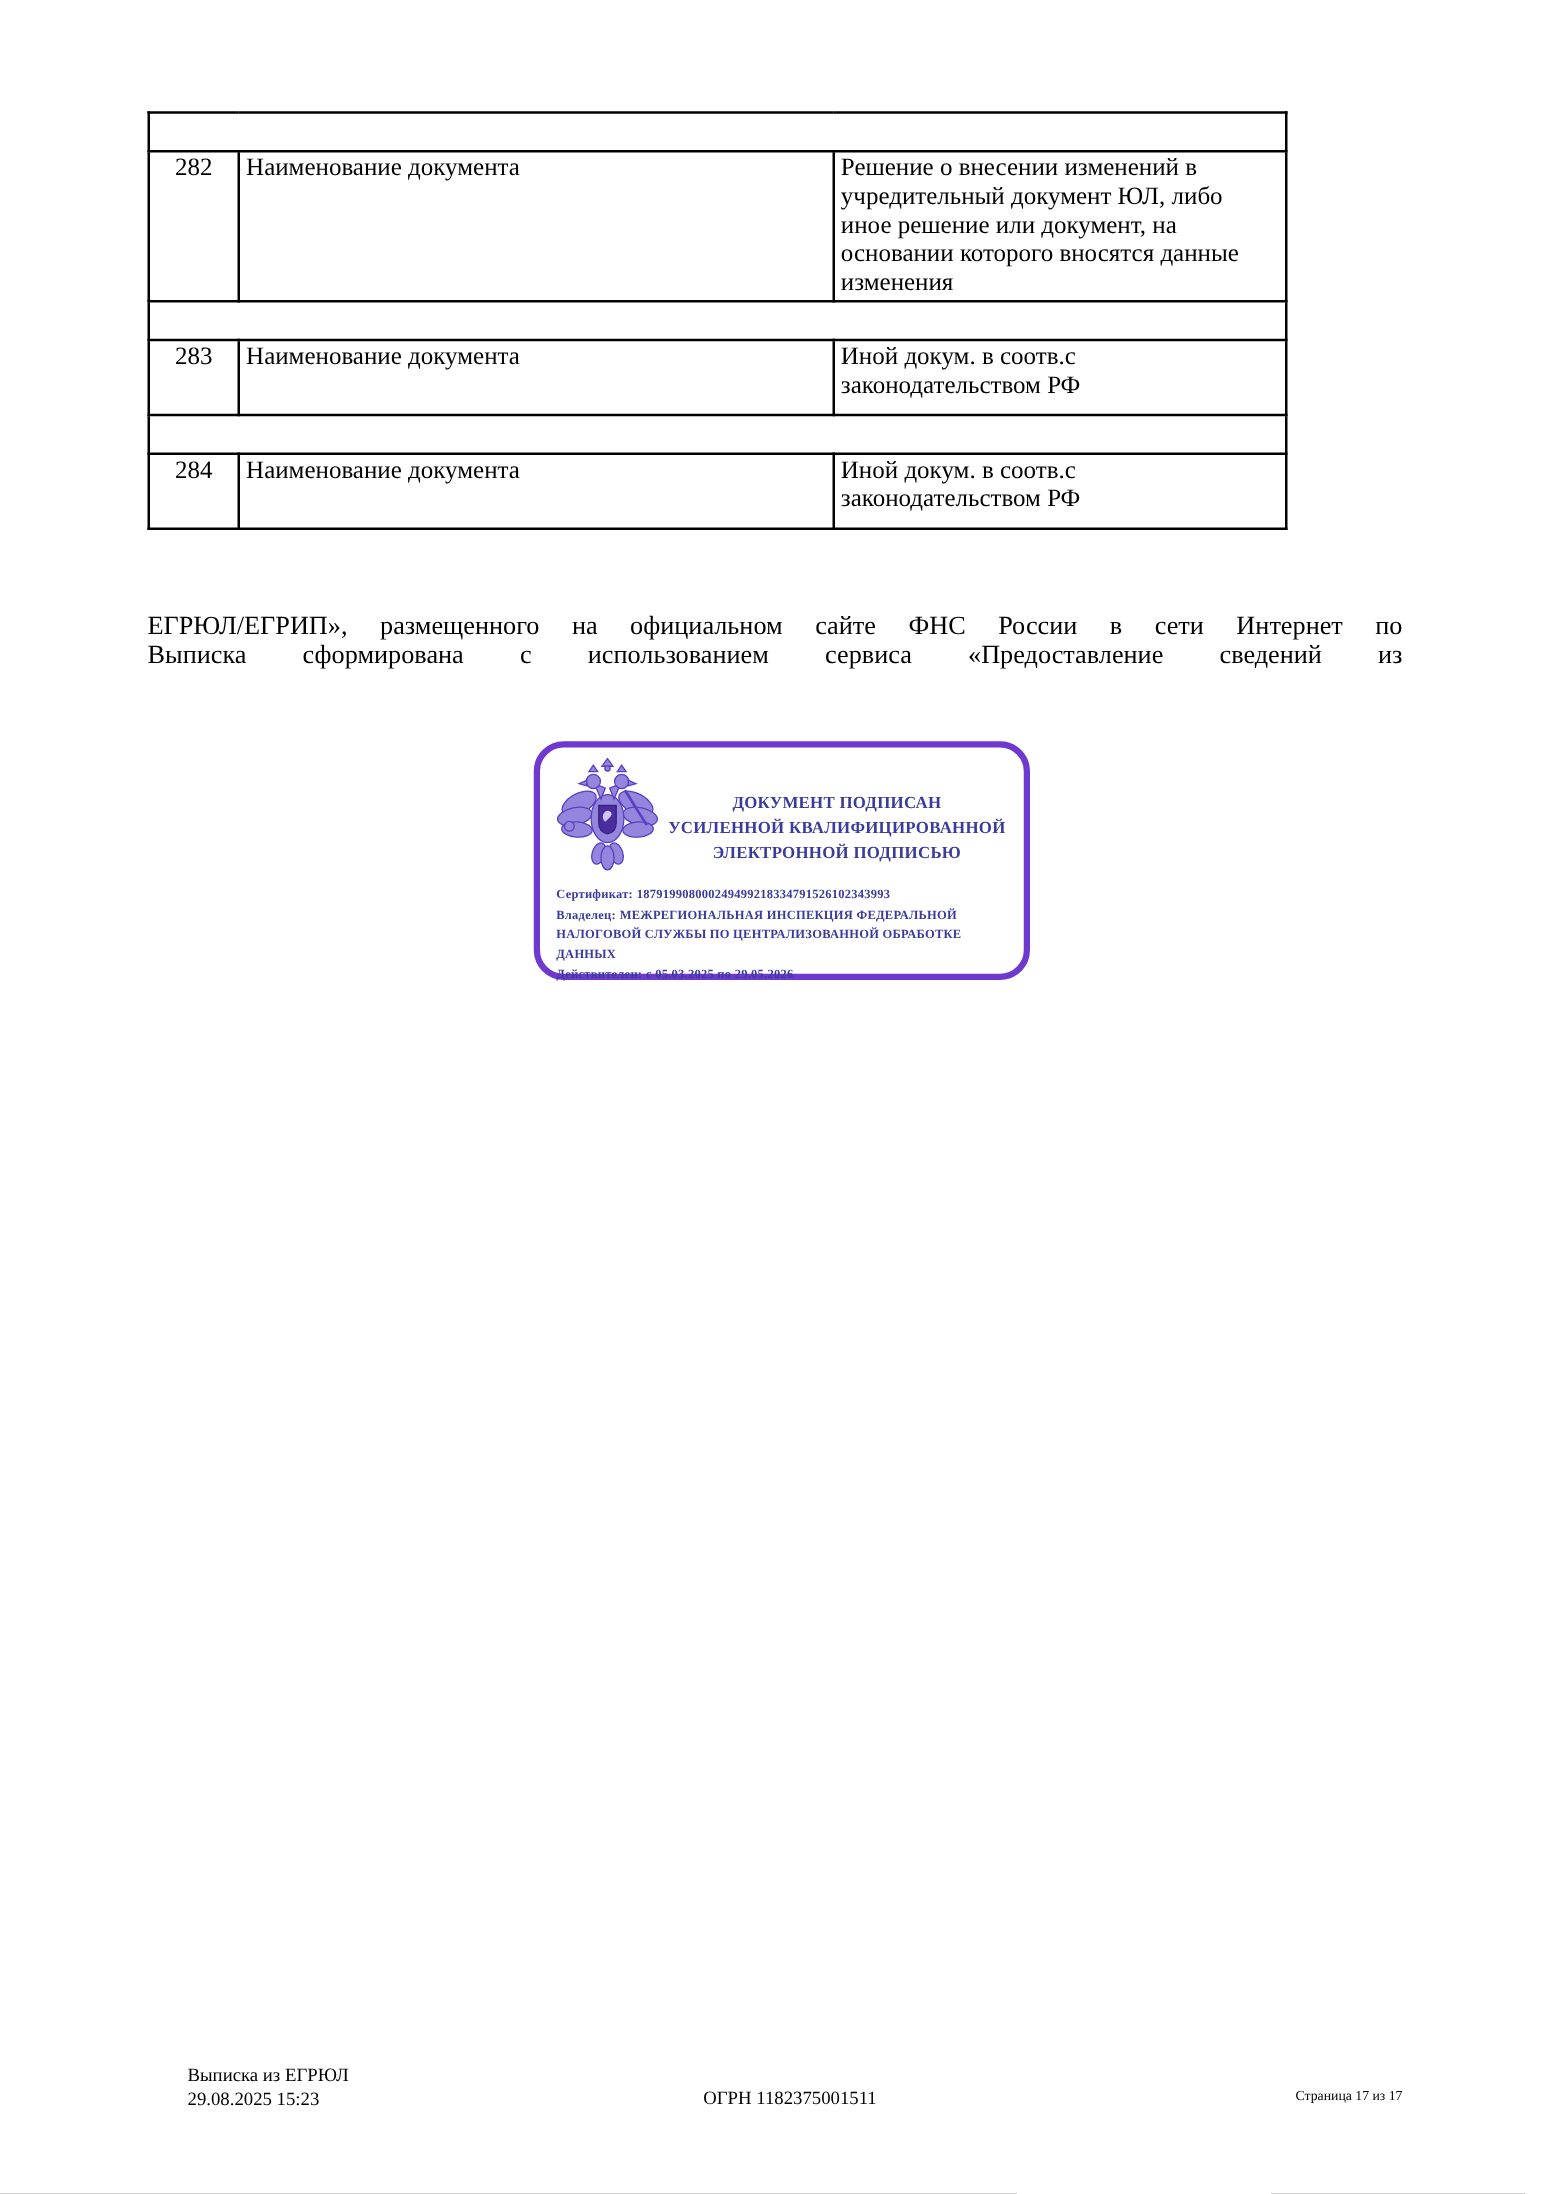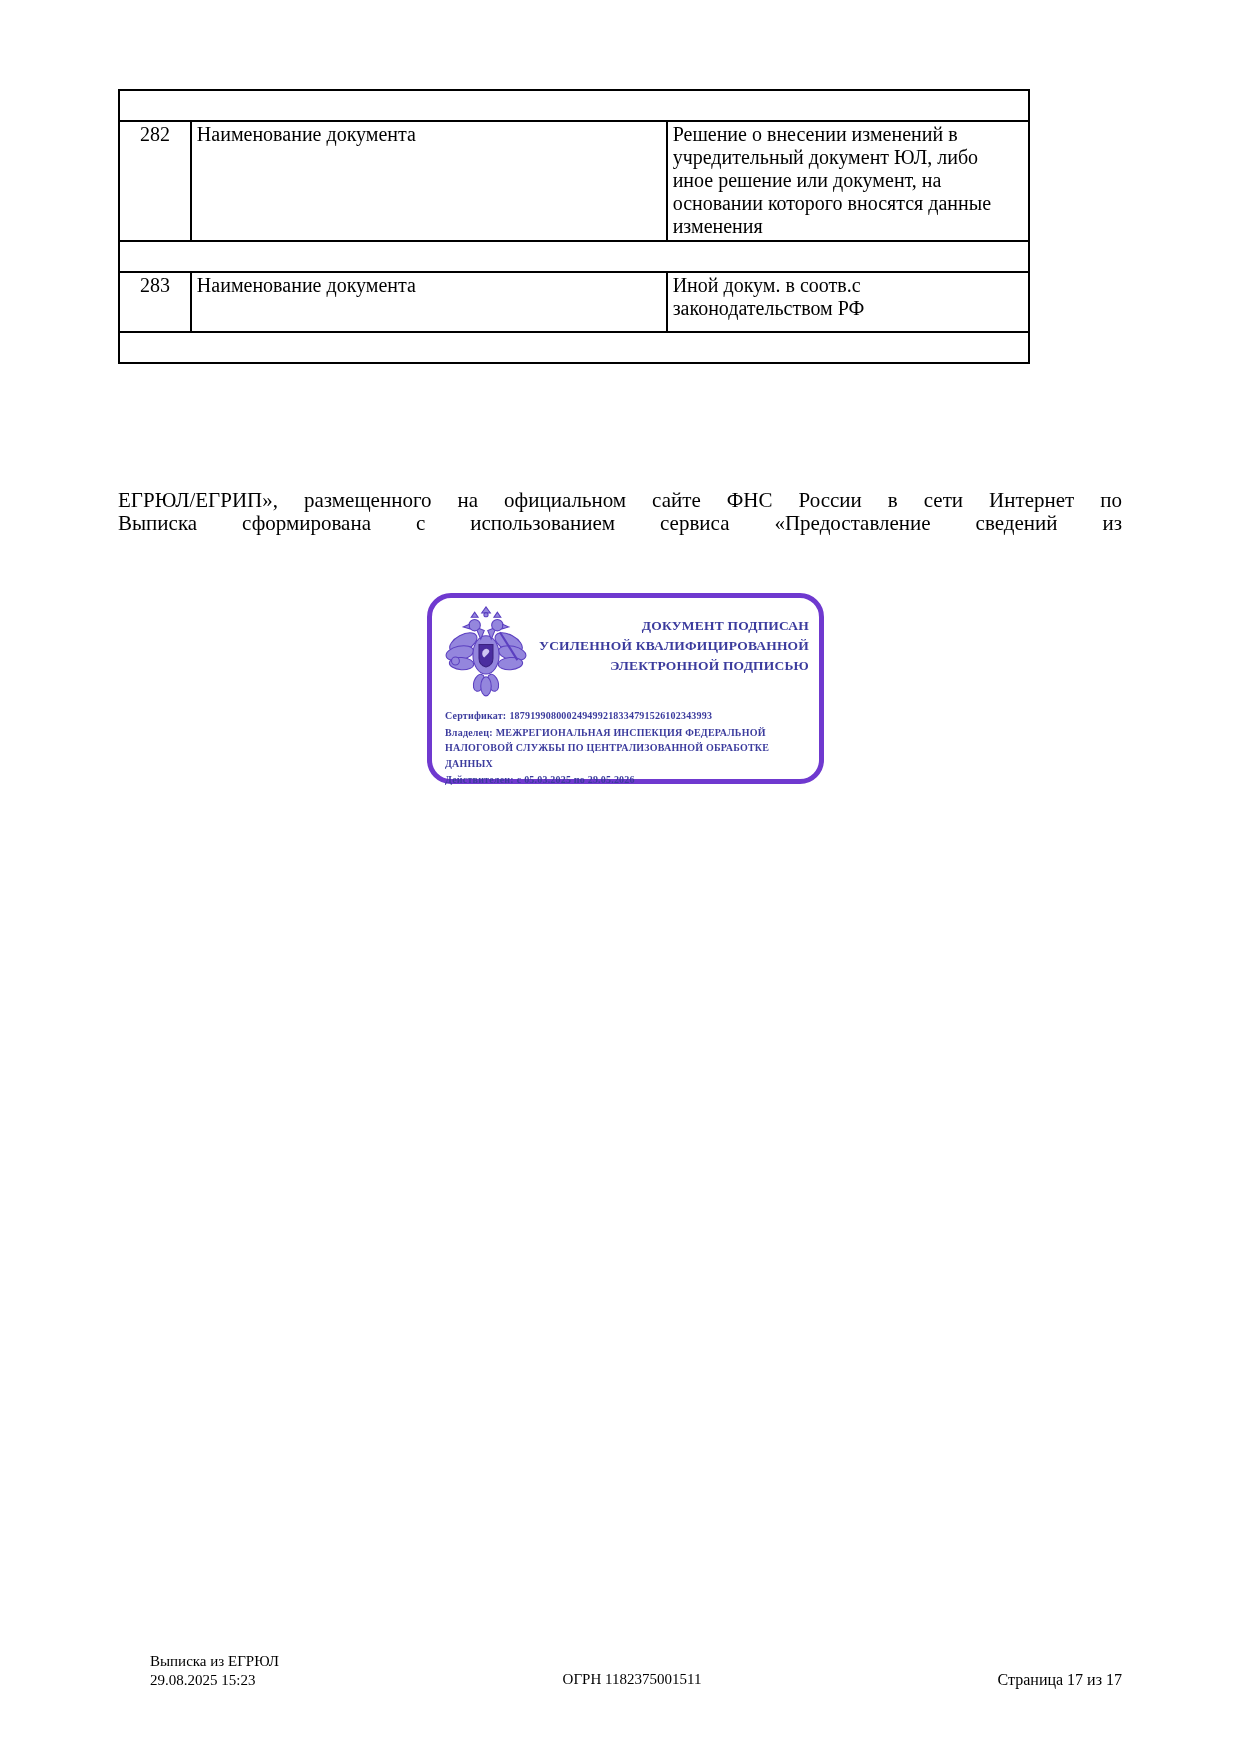--- a/index.html
+++ b/index.html
@@ -136,6 +136,11 @@
       <tr>
         <td class="spacer-cell" colspan="3"></td>
       </tr>
+      <tr class="row-short">
+        <td class="col-num">284</td>
+        <td class="col-label">Наименование документа</td>
+        <td class="col-value">Иной докум. в соотв.с законодательством РФ</td>
+      </tr>
     </tbody>
   </table>
 

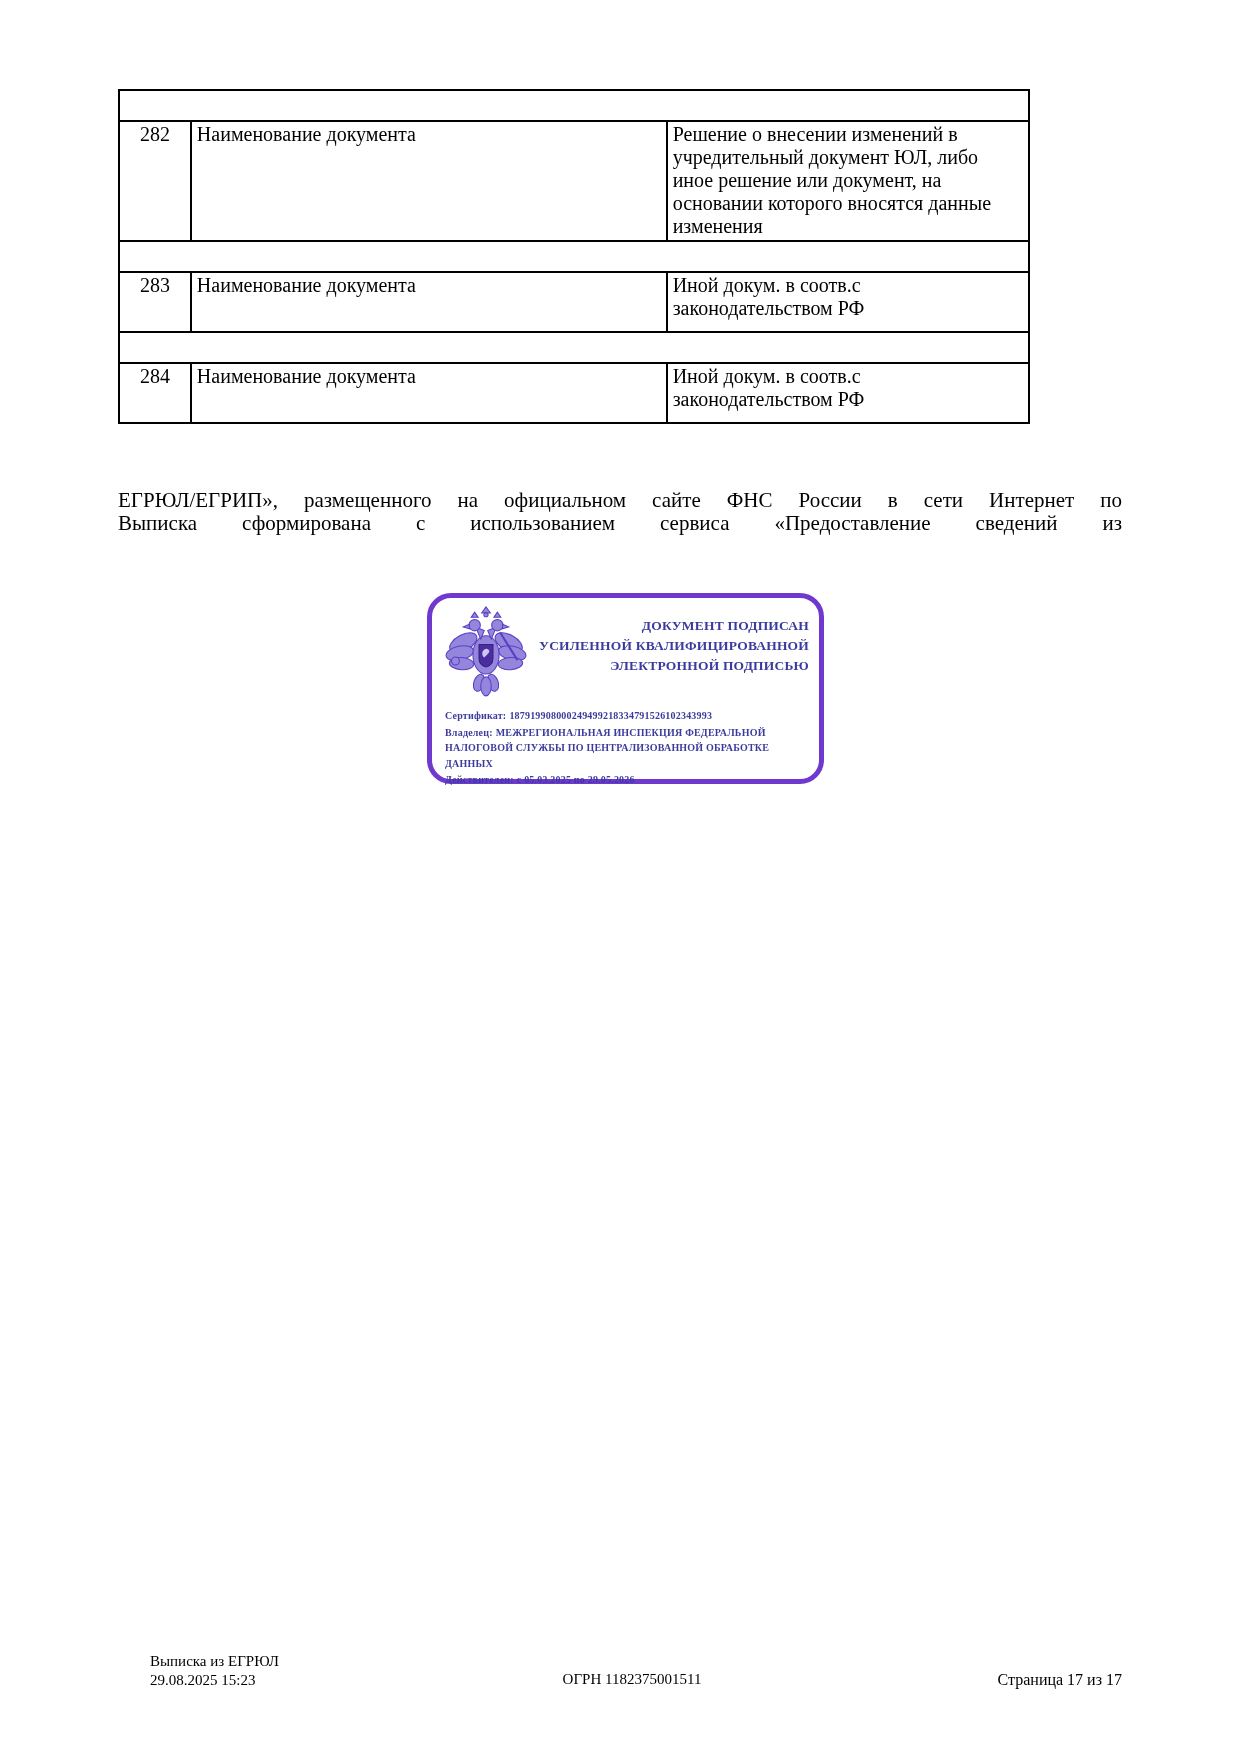--- a/index.html
+++ b/index.html
@@ -66,11 +66,11 @@
   .stamp-eagle { flex: 0 0 88px; height: 96px; margin-top: 2px; }
   .stamp-titles {
     flex: 1 1 auto;
-    text-align: right;
+    text-align: center;
     font-weight: bold;
     font-size: 13.5px;
     line-height: 20px;
-    margin-top: 12px;
+    margin-top: 28px;
     letter-spacing: 0.2px;
   }
   .stamp-details {

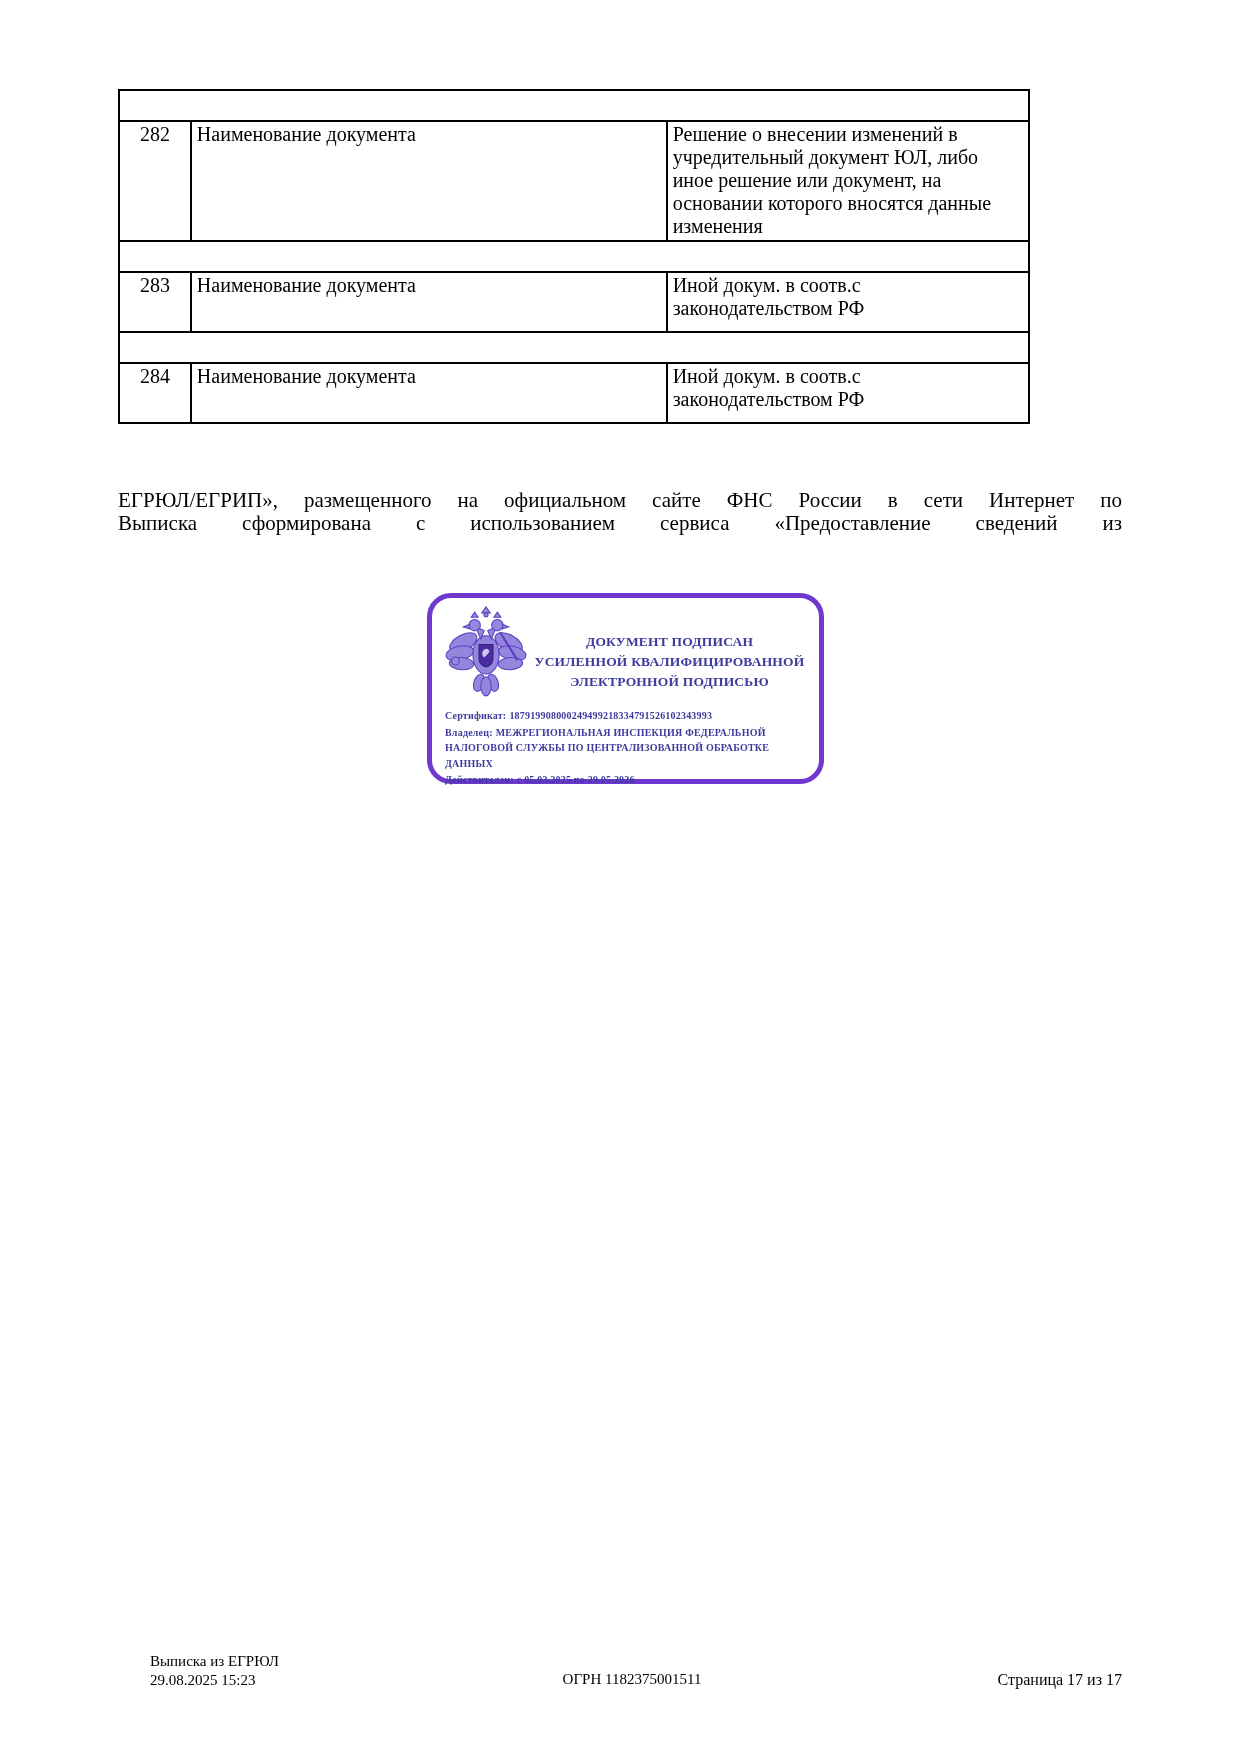--- a/index.html
+++ b/index.html
@@ -106,7 +106,7 @@
     position: absolute;
     right: 118px;
     top: 1671px;
-    font-size: 16px;
+    font-size: 11px;
     text-align: right;
   }
 </style>

